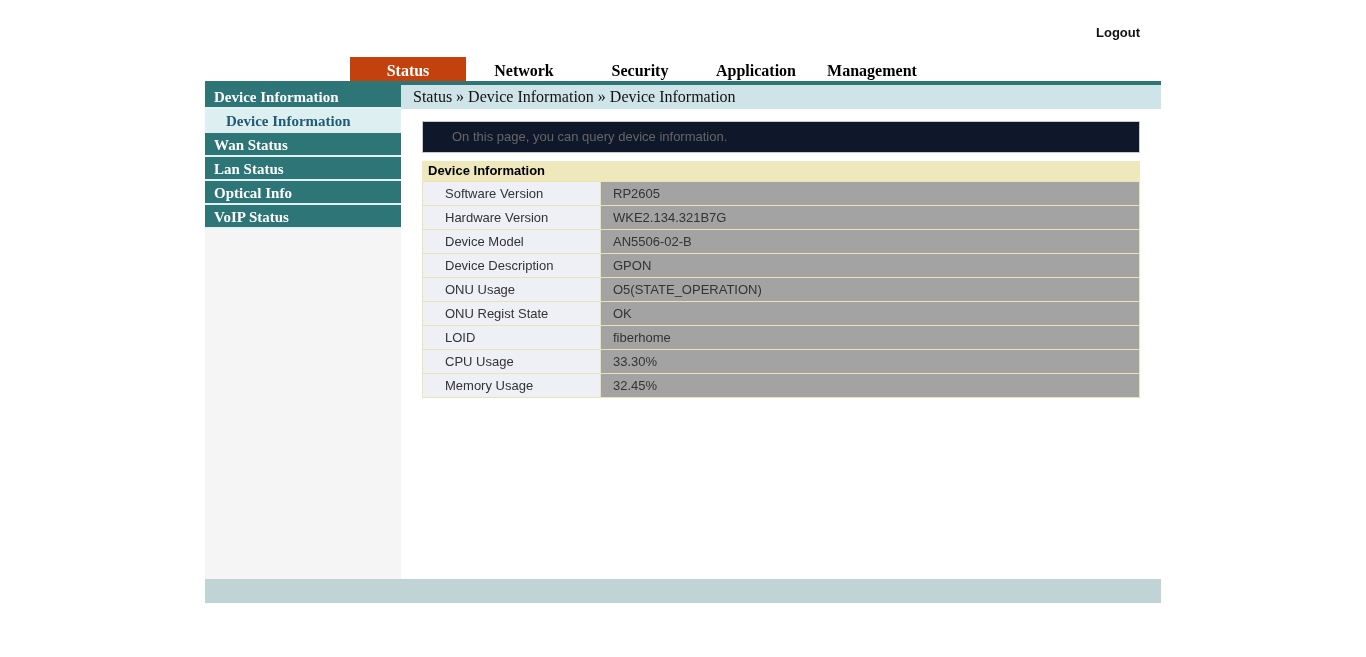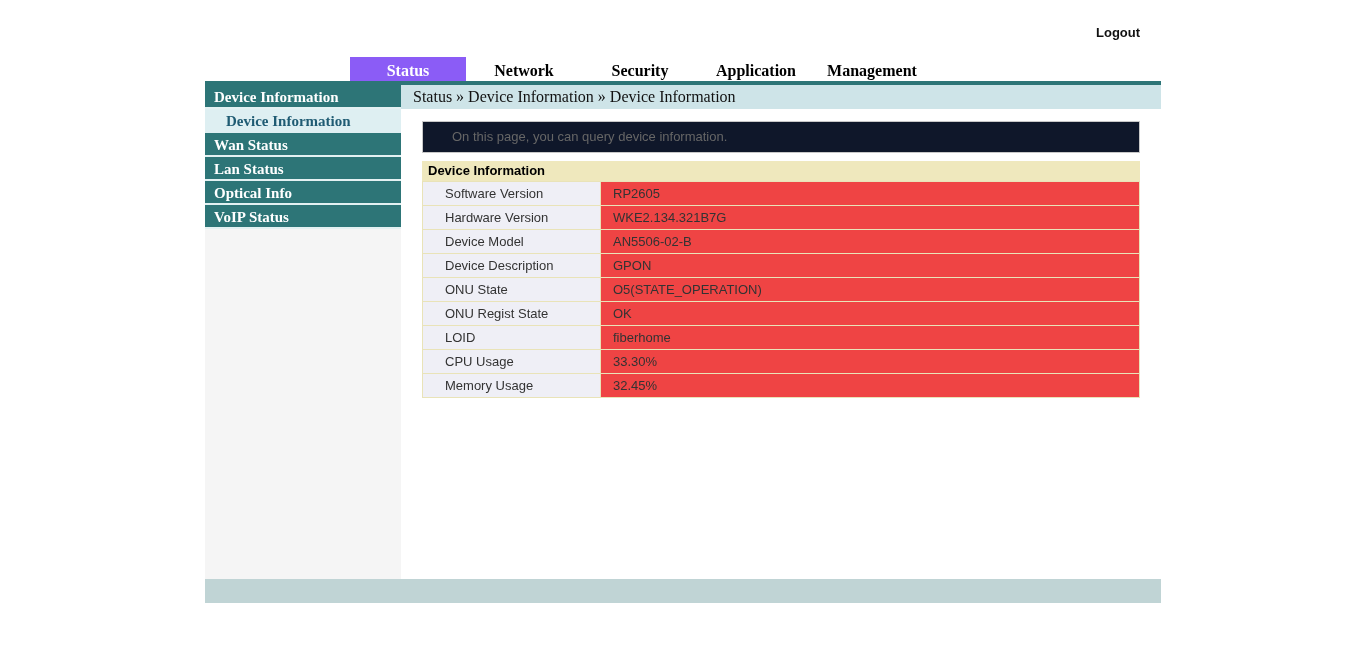--- a/index.html
+++ b/index.html
@@ -24,7 +24,7 @@
     font-family:"Liberation Serif", serif; font-weight:bold; font-size:16px;
     color:#000; cursor:pointer;
   }
-  .tab.active { background:#8b5cf6; color:#ffffff; }
+  .tab.active { background:#c2410c; color:#ffffff; }
 
   
   .strip {

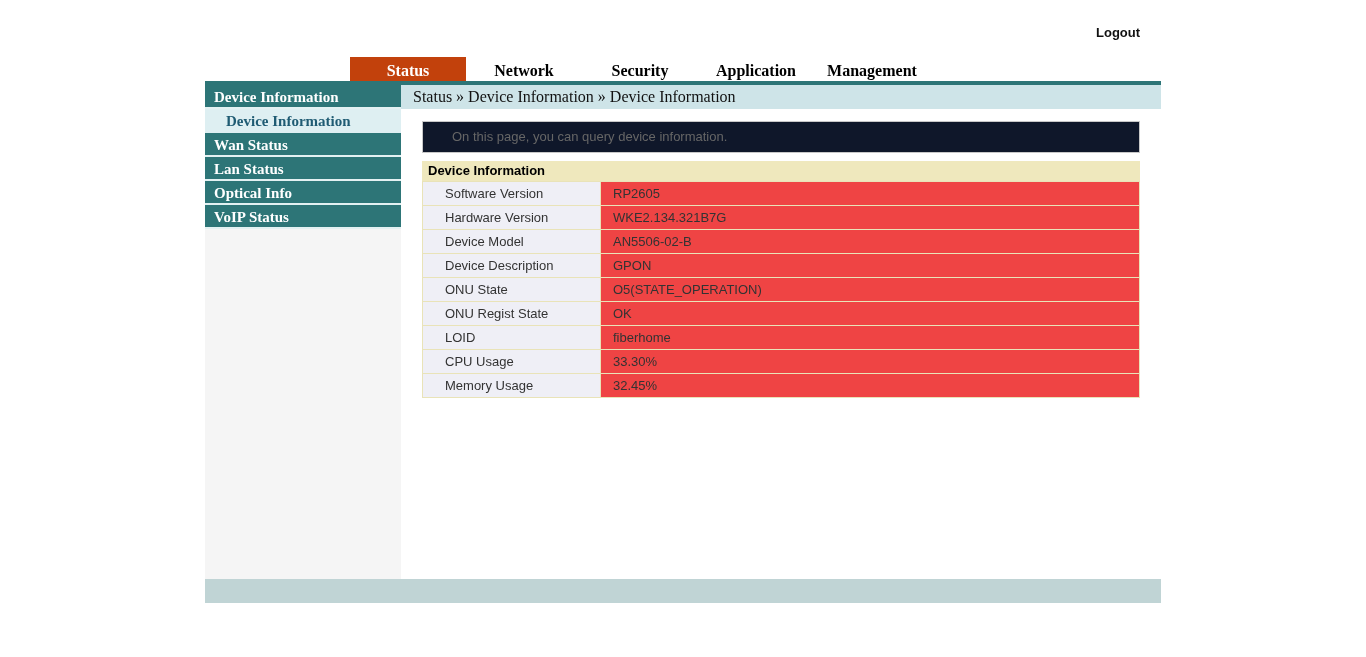--- a/index.html
+++ b/index.html
@@ -76,7 +76,7 @@
     overflow:hidden; white-space:nowrap;
   }
   td.cell-label { width:178px; background:#EFEFF6; padding-left:22px; }
-  td.cell-value { background:#ef4444; padding-left:12px; }
+  td.cell-value { background:#a3a3a3; padding-left:12px; }
 
   
   .bottombar {

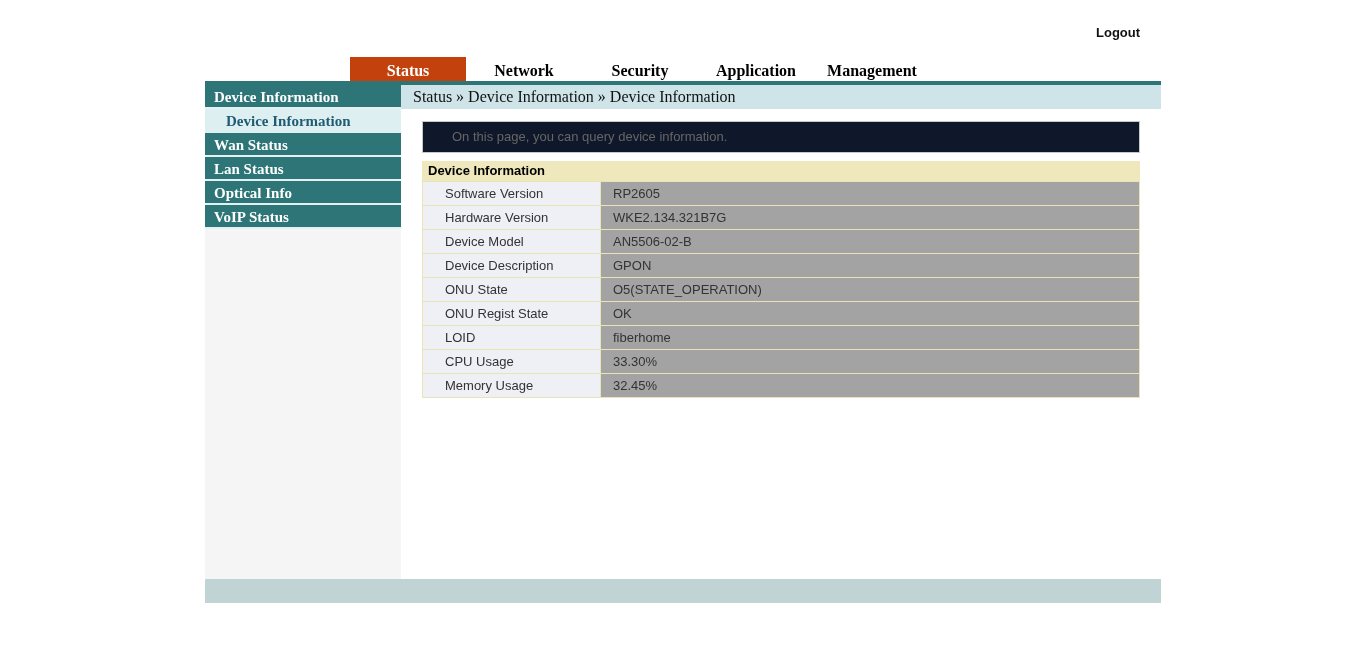--- a/index.html
+++ b/index.html
@@ -136,7 +136,7 @@
             <td class="cell-value">GPON</td>
           </tr>
           <tr>
-            <td class="cell-label">ONU State</td>
+            <td class="cell-label">ONU Usage</td>
             <td class="cell-value">O5(STATE_OPERATION)</td>
           </tr>
           <tr>

